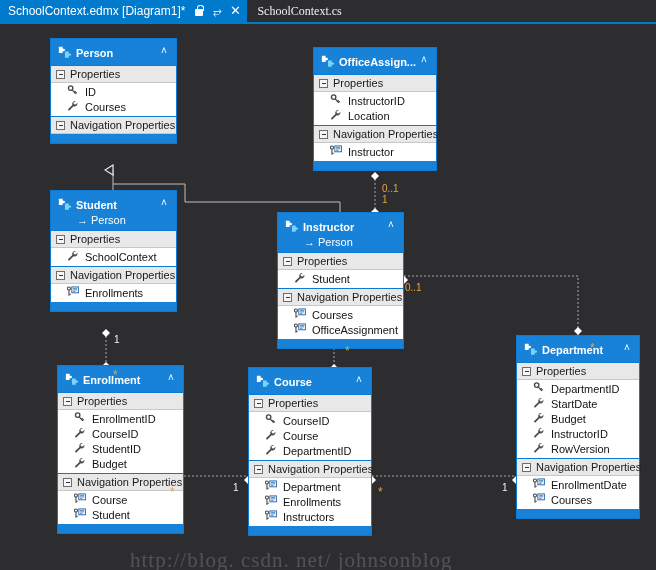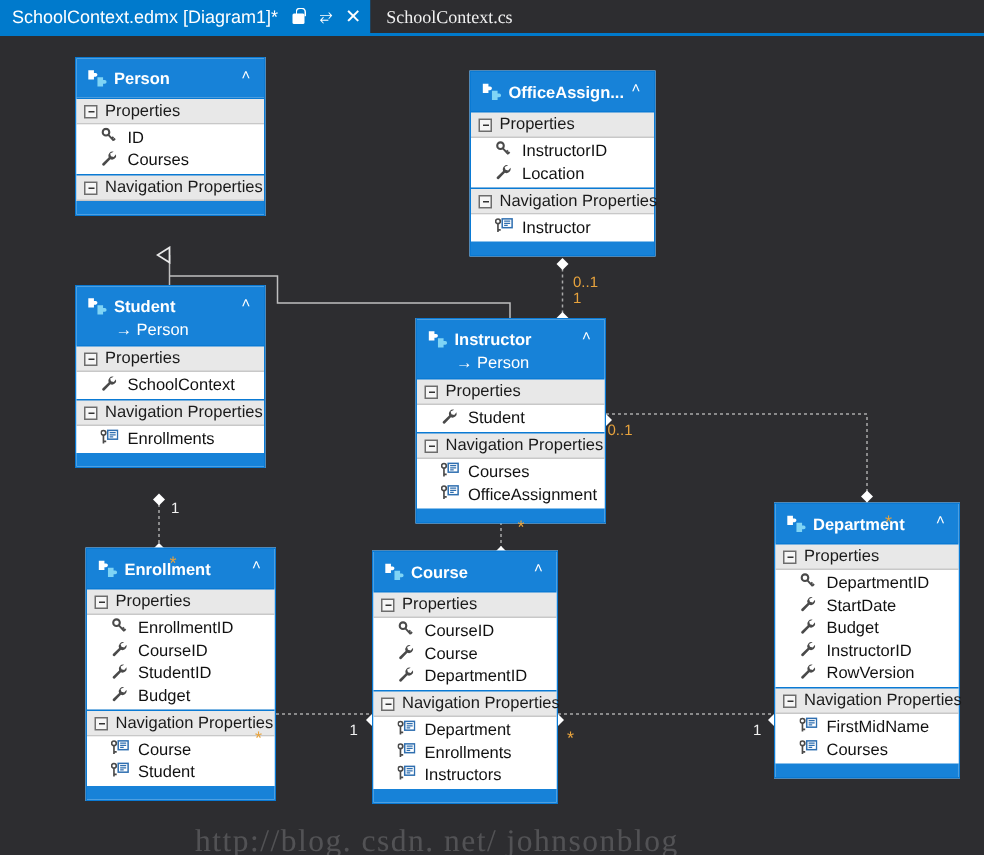--- a/index.html
+++ b/index.html
@@ -662,7 +662,7 @@
                   <circle cx="2.1" cy="2.8" r="1.7" fill="none" stroke="#4a4a4a" stroke-width="1.2"></circle>
                   <path d="M2.1 4.5 L2.1 10.6 M2.1 9 l2 0" stroke="#4a4a4a" stroke-width="1.2" fill="none"></path>
                 </svg></span>
-              <span>FirstMidName</span>
+              <span>EnrollmentDate</span>
             </div>
             <div class="row">
               <span class="ricon"><svg viewBox="0 0 13 12" width="12" height="11">

